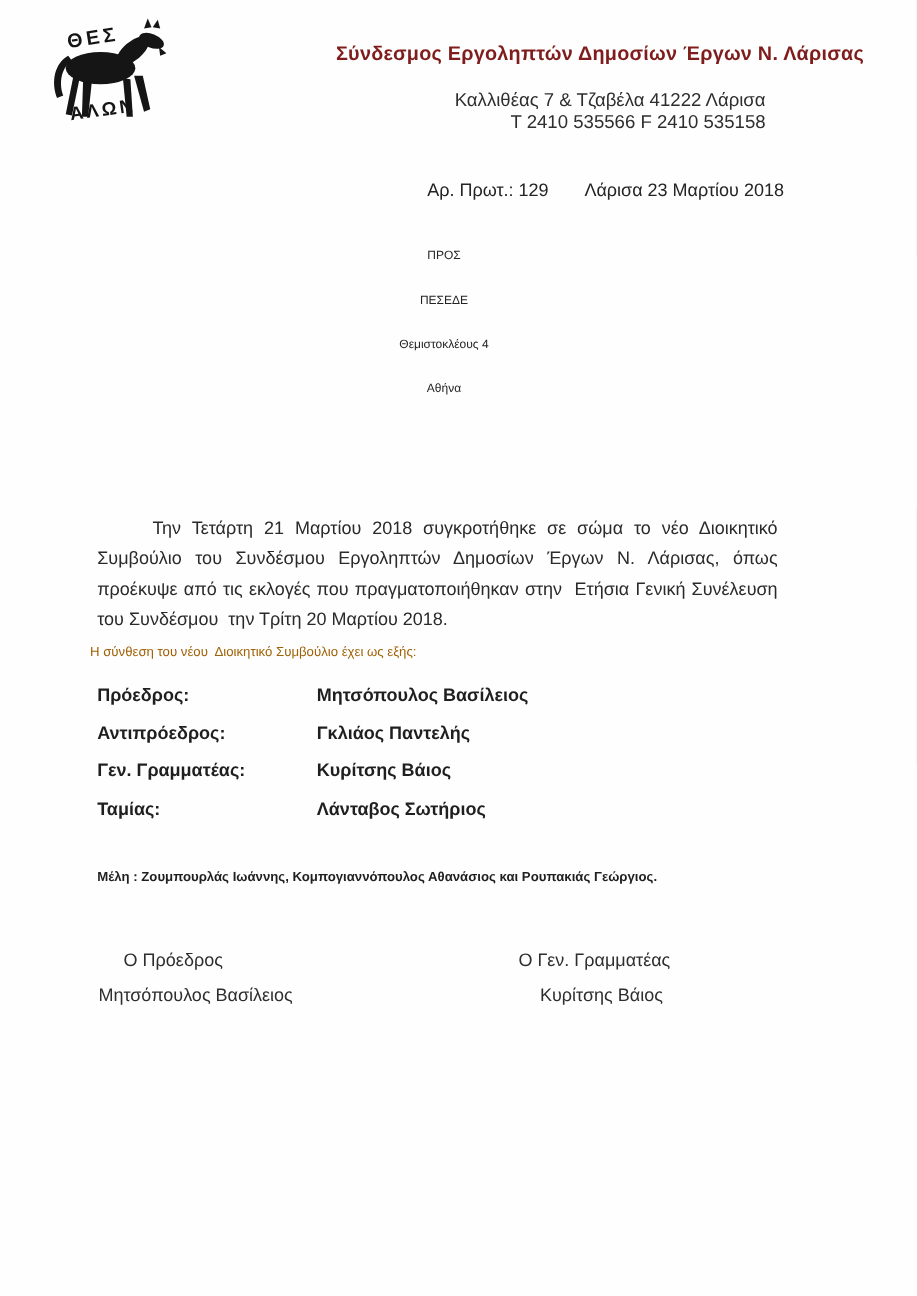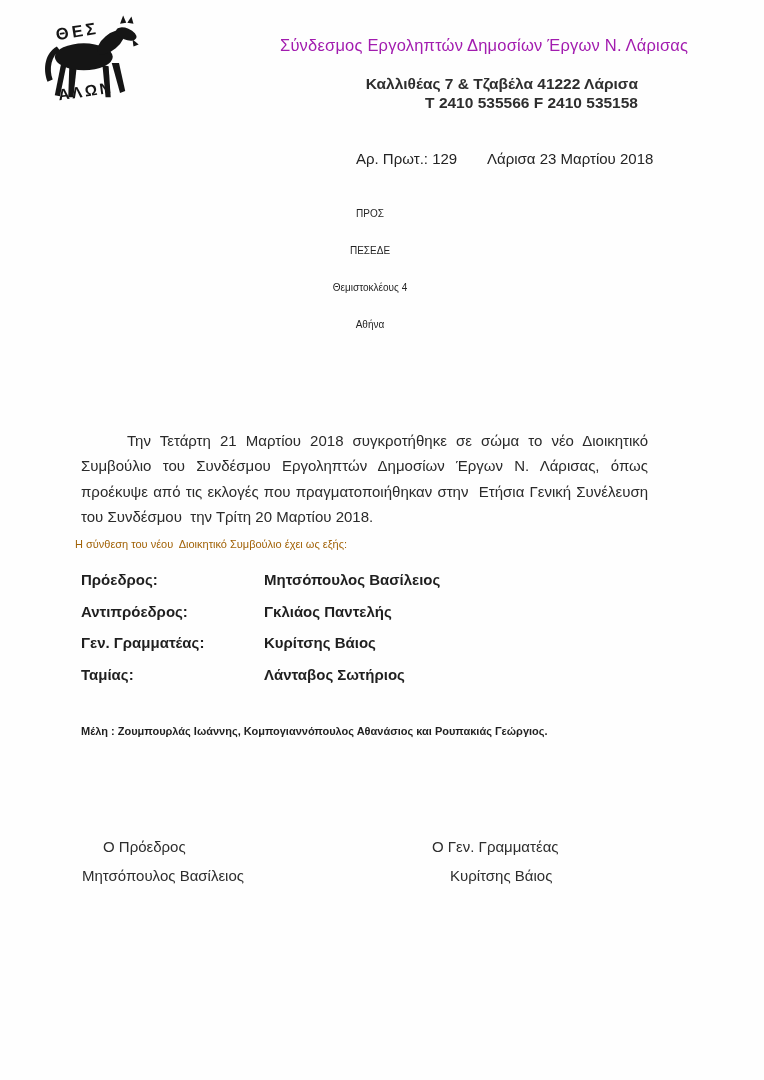--- a/index.html
+++ b/index.html
@@ -30,8 +30,8 @@
     left: 280px;
     top: 36px;
     font-size: 16.5px;
-    font-weight: normal;
-    color: #a21caf;
+    font-weight: bold;
+    color: #7f1d1d;
     letter-spacing: 0.2px;
     white-space: nowrap;
   }

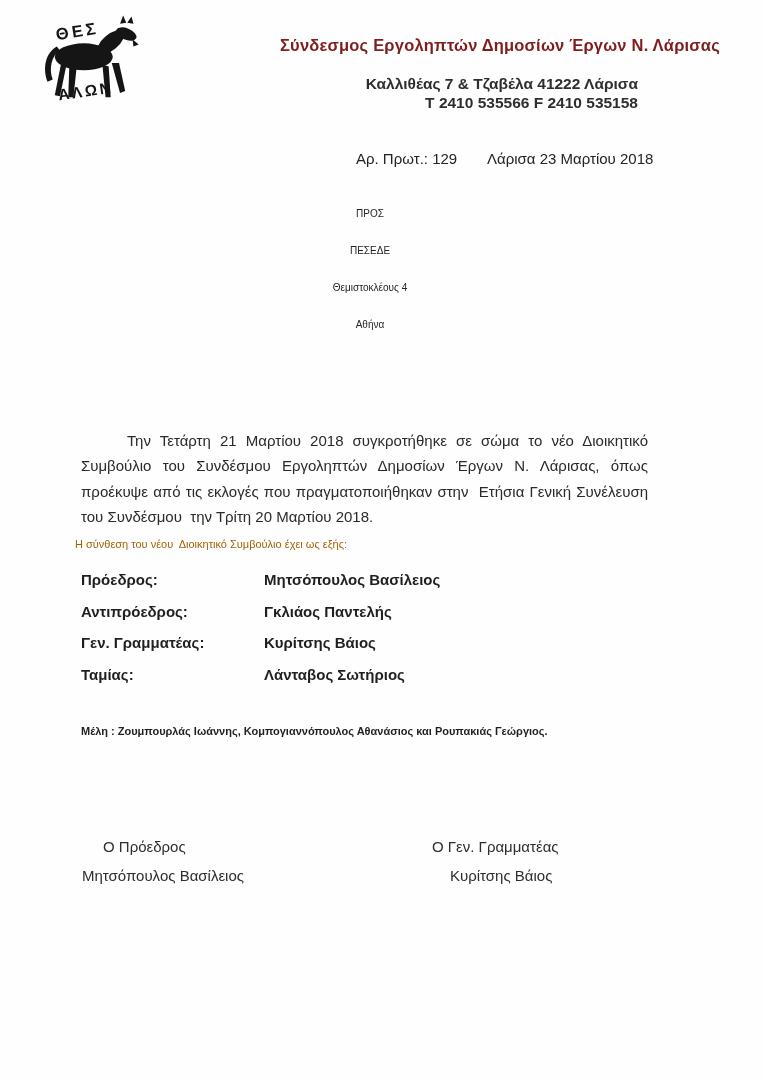--- a/index.html
+++ b/index.html
@@ -44,7 +44,6 @@
     line-height: 19px;
     color: #2e2e2e;
     white-space: nowrap;
-    font-weight: bold;
   }
   
   .protocol-number {

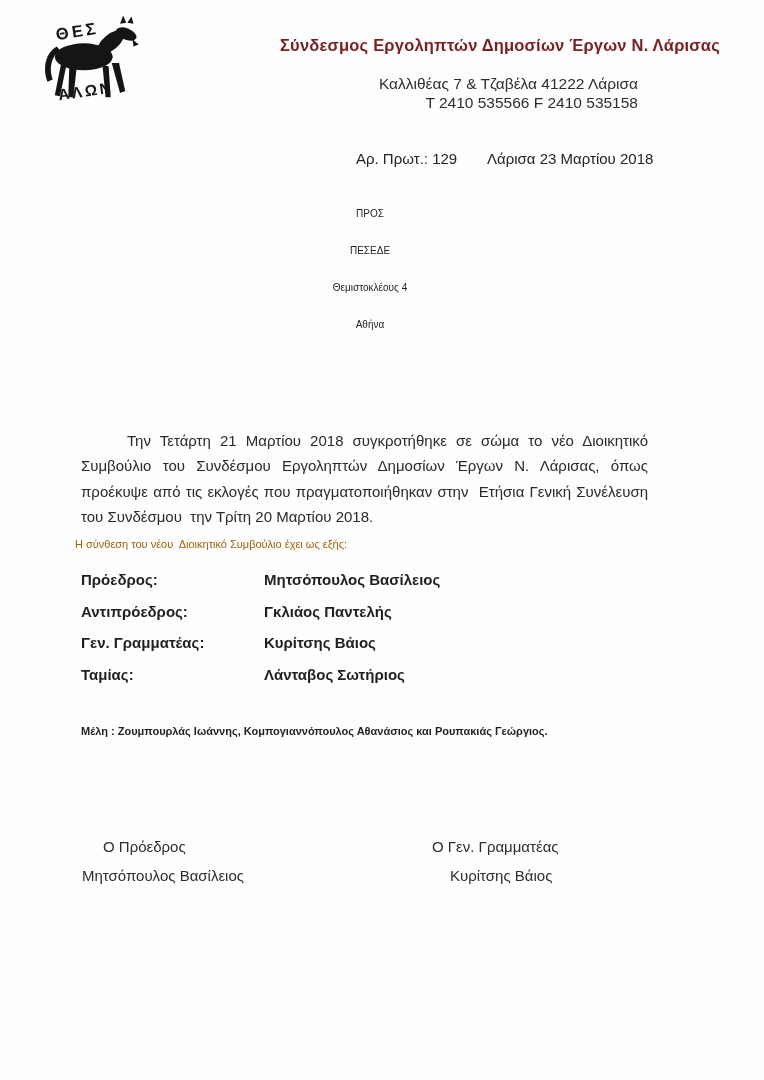--- a/index.html
+++ b/index.html
@@ -132,7 +132,7 @@
   }
   .sig-left { left: 82px; }
   .sig-right { left: 432px; }
-  .sig-title { line-height: 16px; margin-bottom: 13px; white-space: nowrap; margin-top: 46px; }
+  .sig-title { line-height: 16px; margin-bottom: 13px; white-space: nowrap; }
   .sig-left .sig-title { margin-left: 21px; }
   .sig-name { line-height: 16px; white-space: nowrap; }
   .sig-right .sig-name { margin-left: 18px; }

